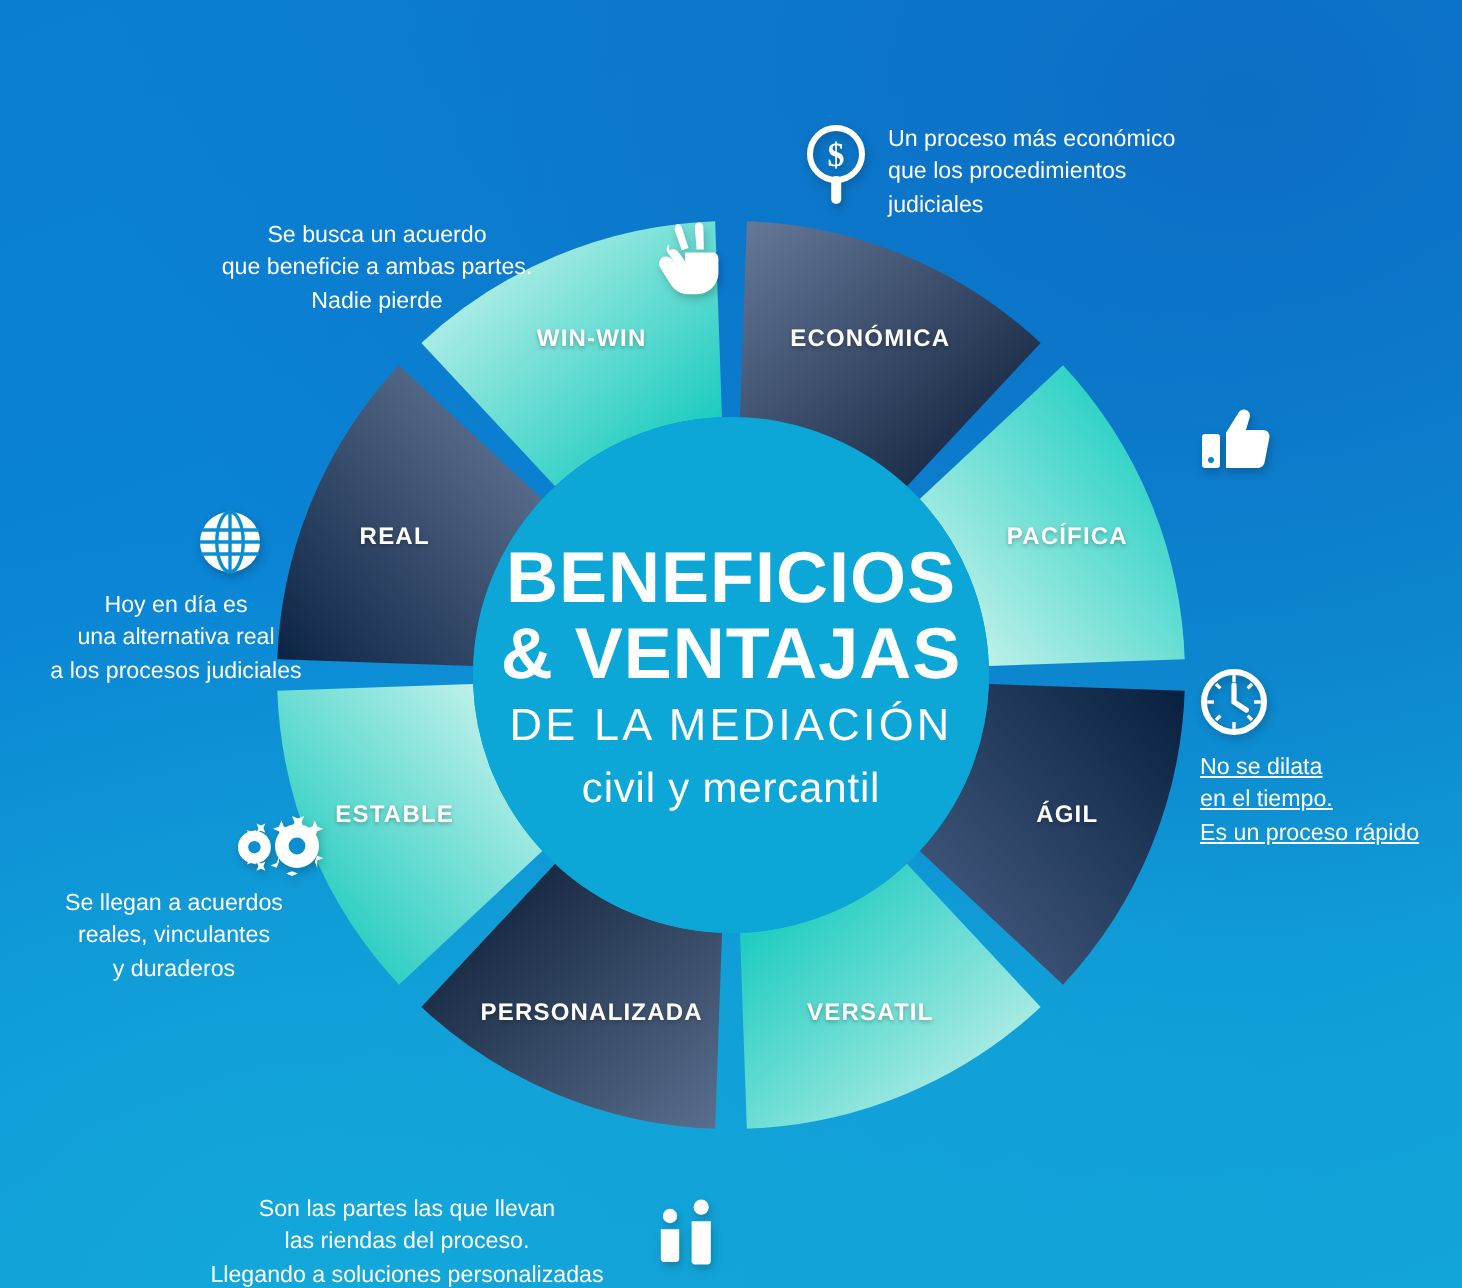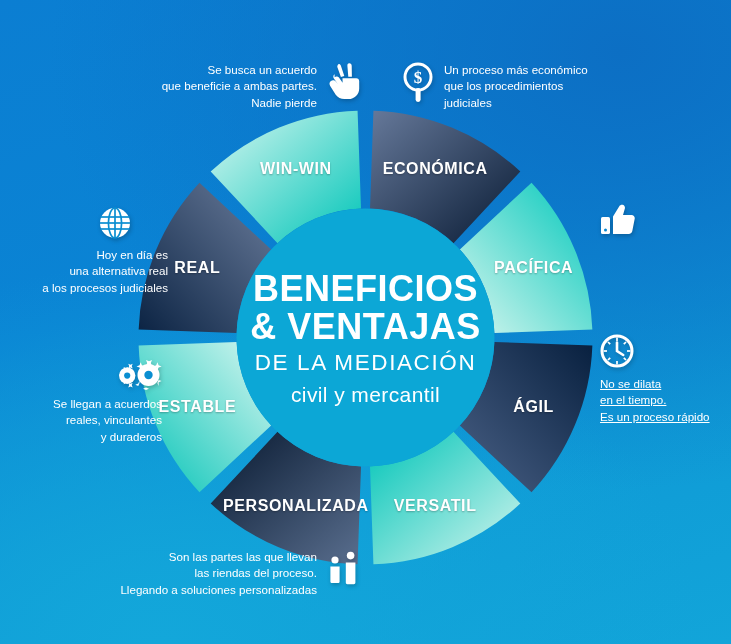--- a/index.html
+++ b/index.html
@@ -91,7 +91,7 @@
     line-height: 1.42;
   }
   .callout .txt { white-space: pre-line; }
-  .callout.align-right { text-align: right; }
+  .callout.align-right { text-align: center; margin-top: 48px; }
   .callout.align-left  { text-align: left; }
 
   .ico {

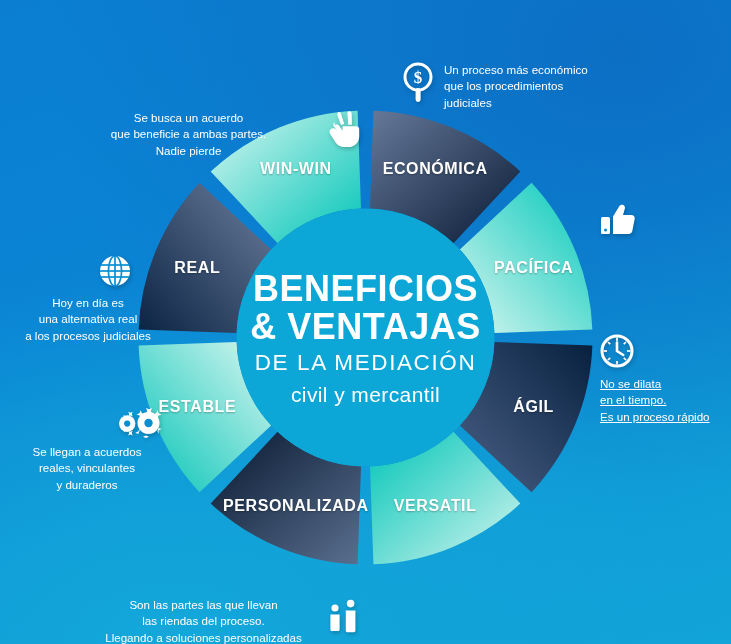--- a/index.html
+++ b/index.html
@@ -42,7 +42,7 @@
     transform: translate(-50%, -50%);
     color: #ffffff;
     font-weight: bold;
-    font-size: 16px;
+    font-size: 12px;
     letter-spacing: 0.6px;
     white-space: nowrap;
     text-shadow: 0 1px 2px rgba(0,0,0,0.28);

